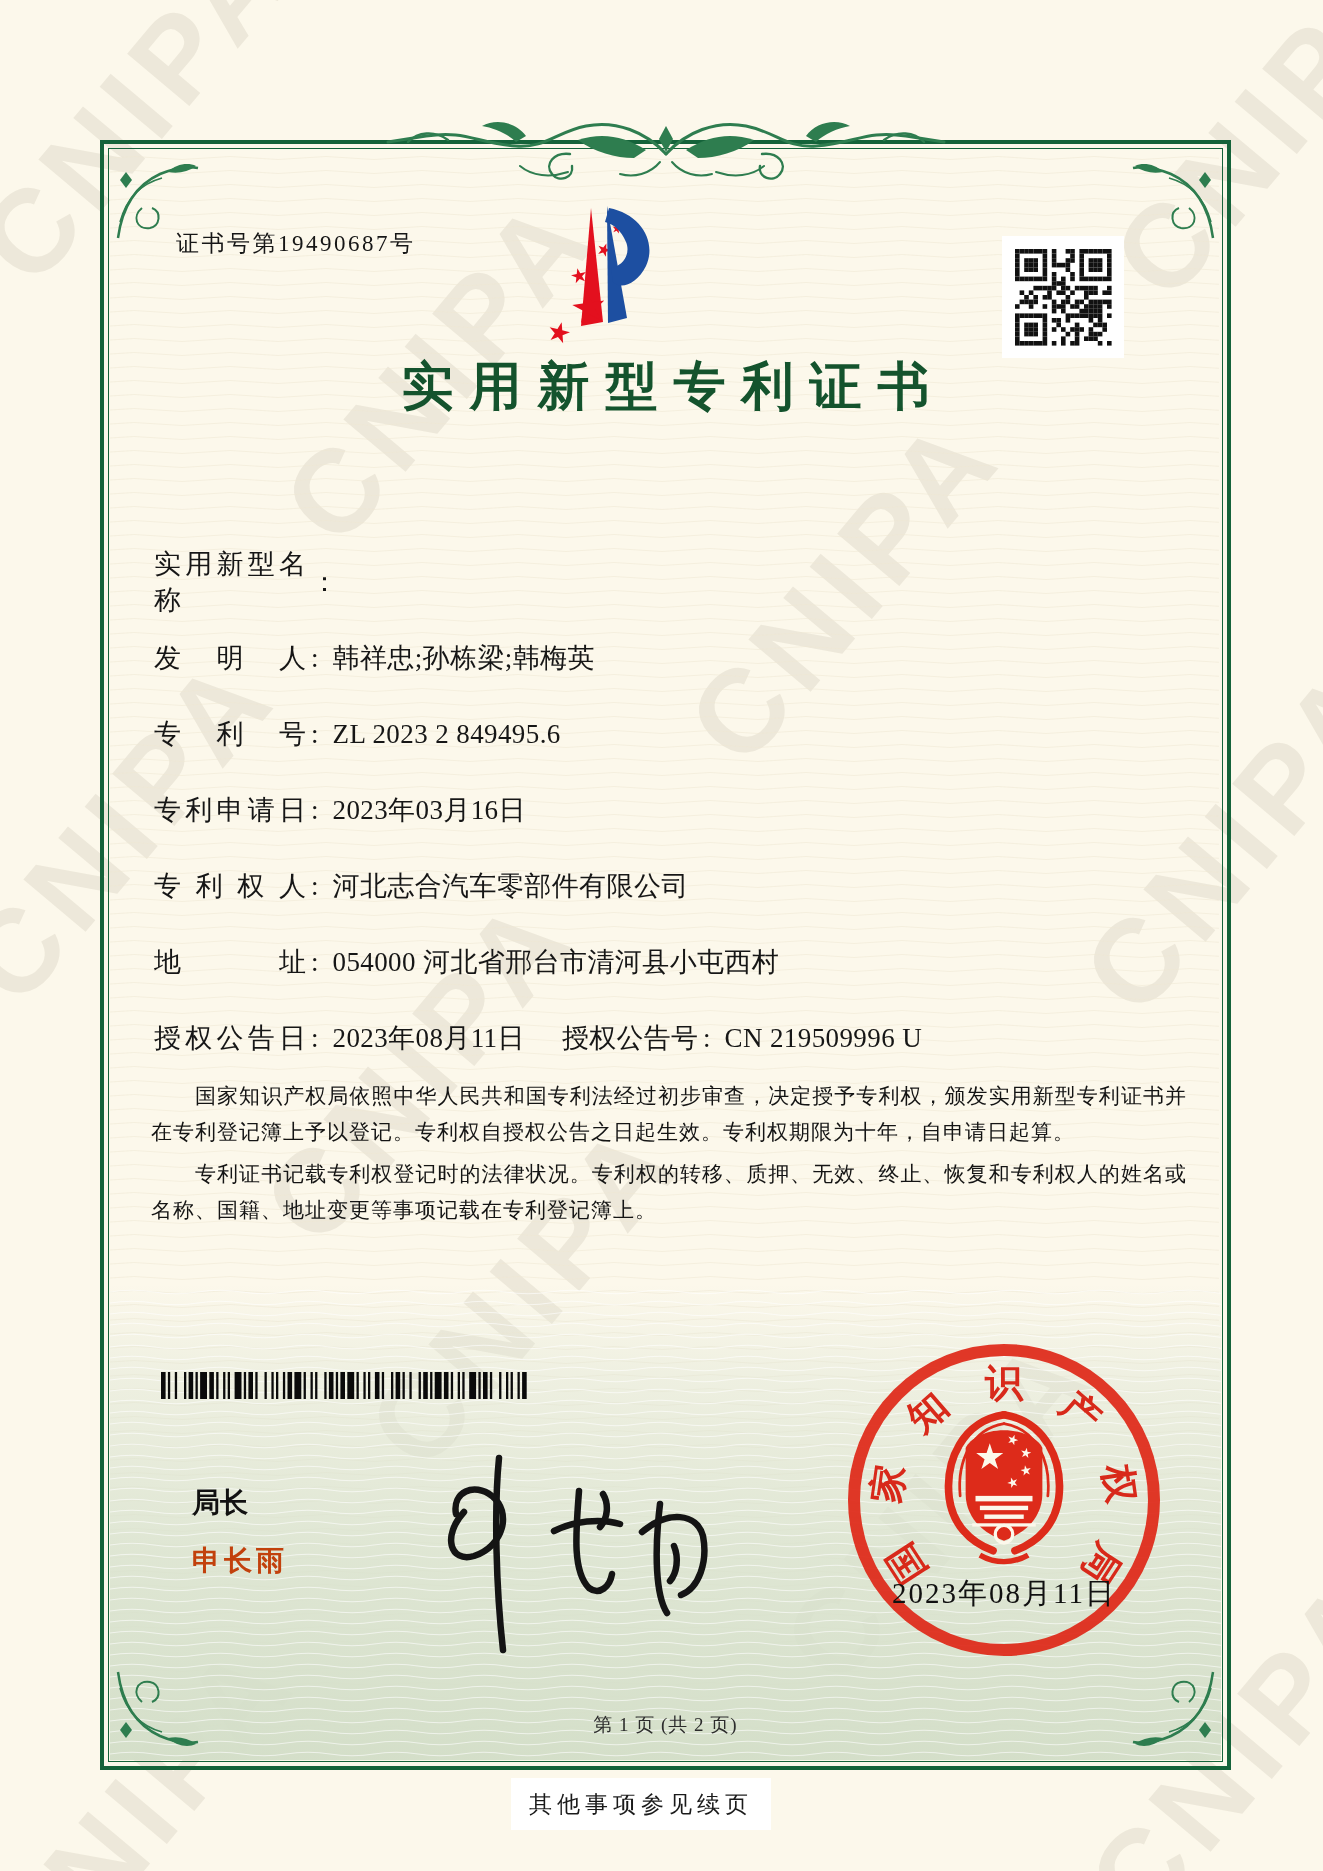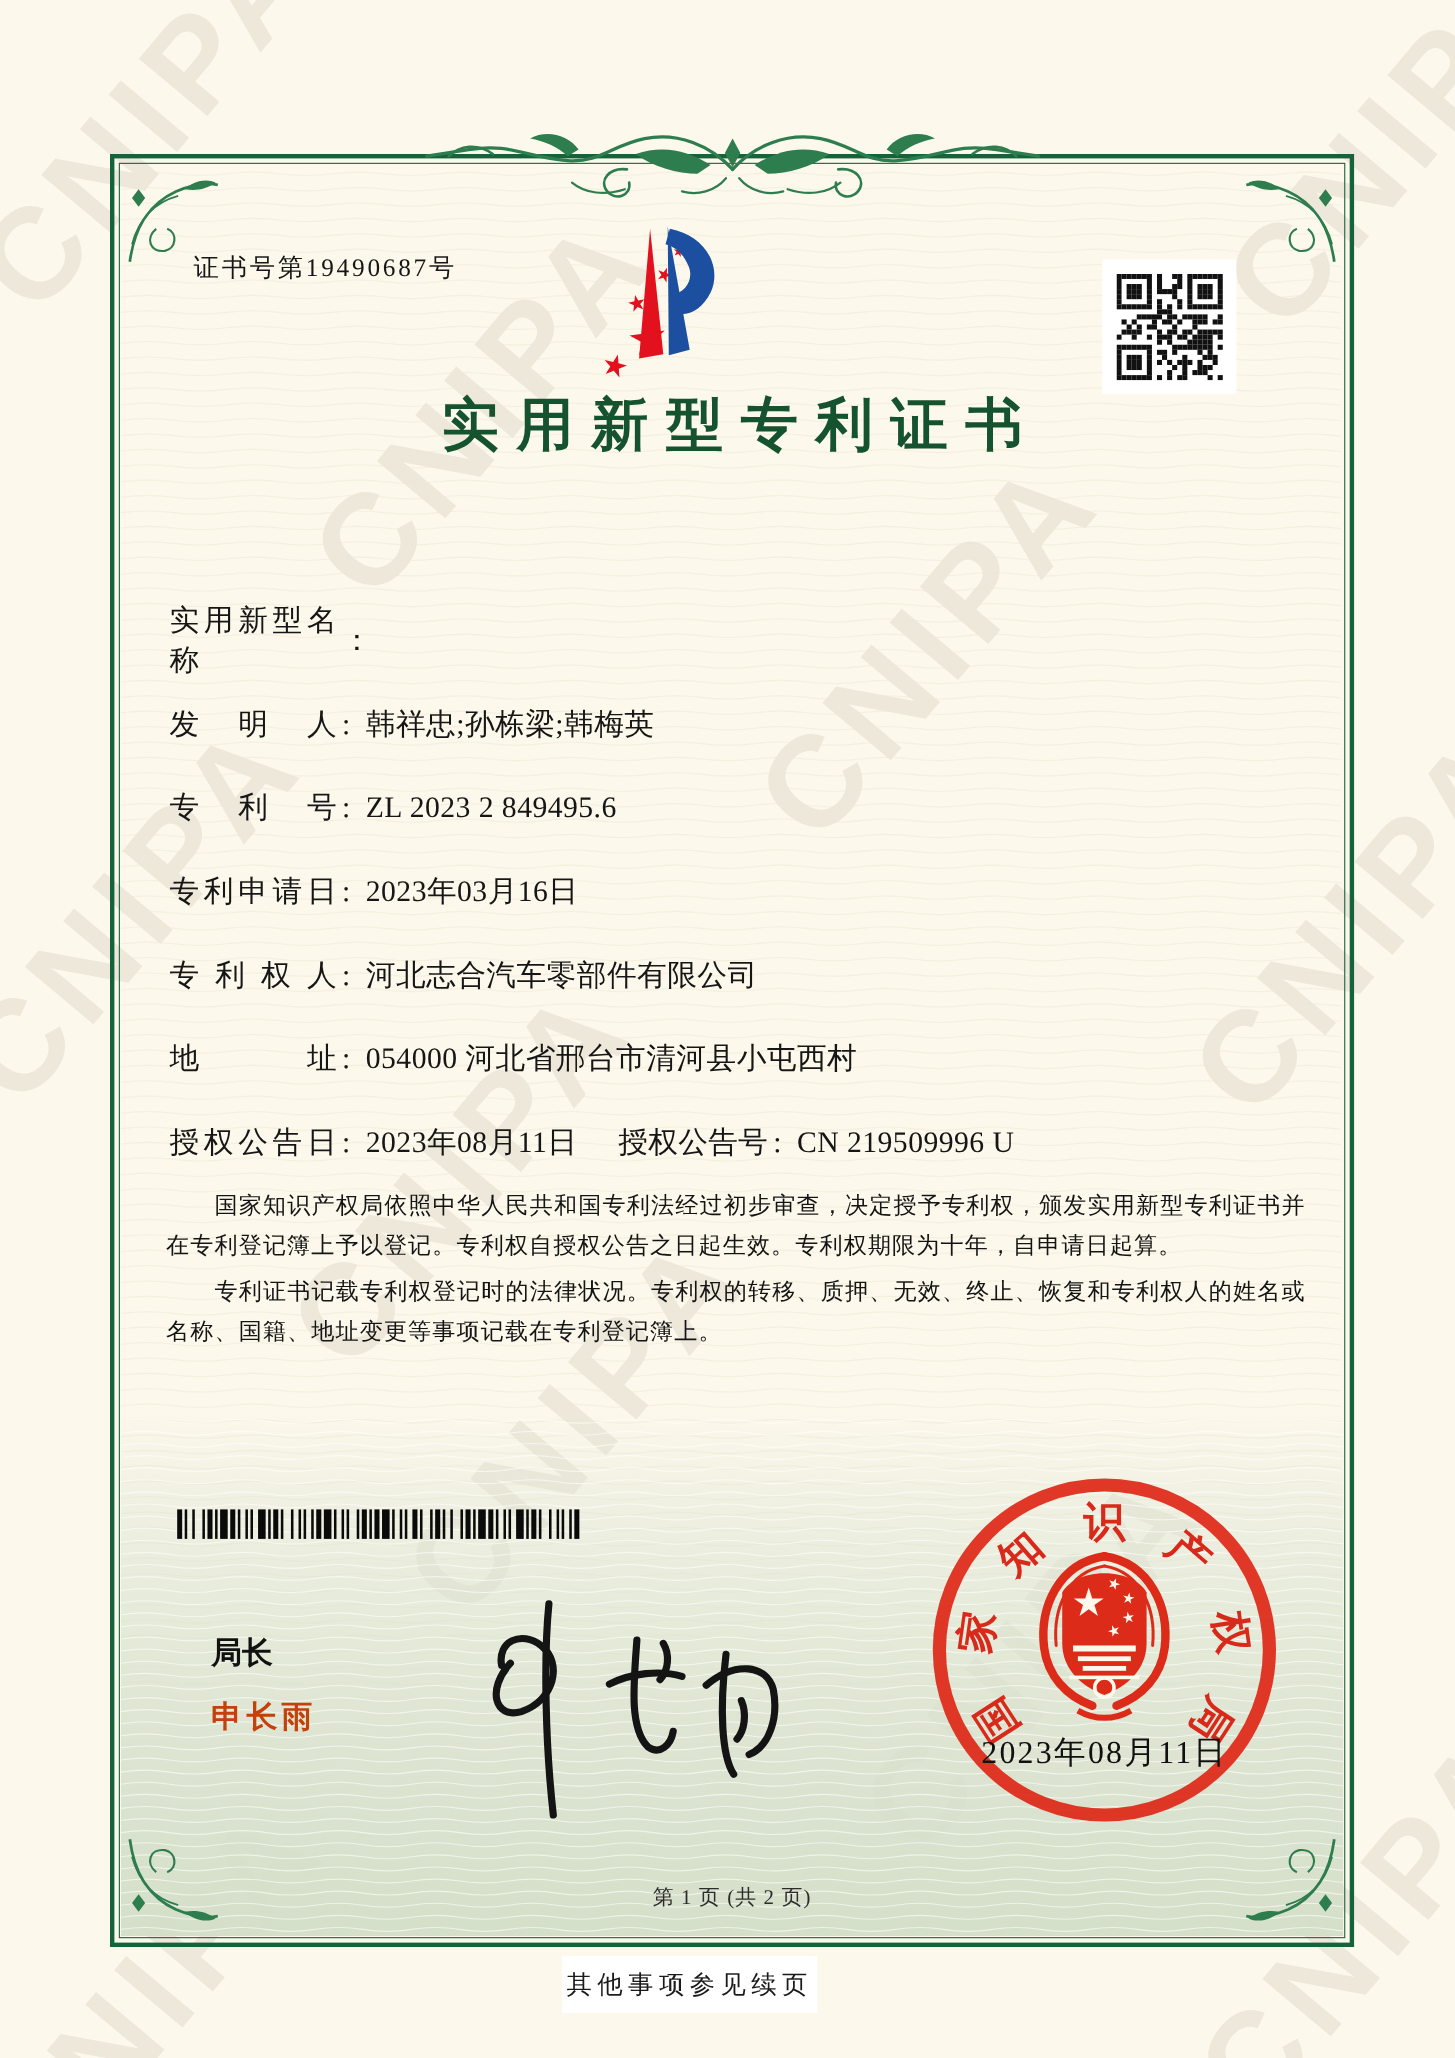--- a/index.html
+++ b/index.html
@@ -74,7 +74,7 @@
   
   .page-number{position:absolute;left:0;width:100%;top:1568px;text-align:center;z-index:2;
                font-size:19px;color:#2c2c2c;letter-spacing:1px;}
-  .continuation{position:absolute;left:511px;top:1778px;width:232px;height:52px;background:#ffffff;z-index:2;
+  .continuation{position:absolute;left:511px;top:1778px;width:260px;height:52px;background:#ffffff;z-index:2;
                 display:flex;align-items:center;justify-content:center;
                 font-size:23px;letter-spacing:5px;color:#1a1a1a;}
 </style>

